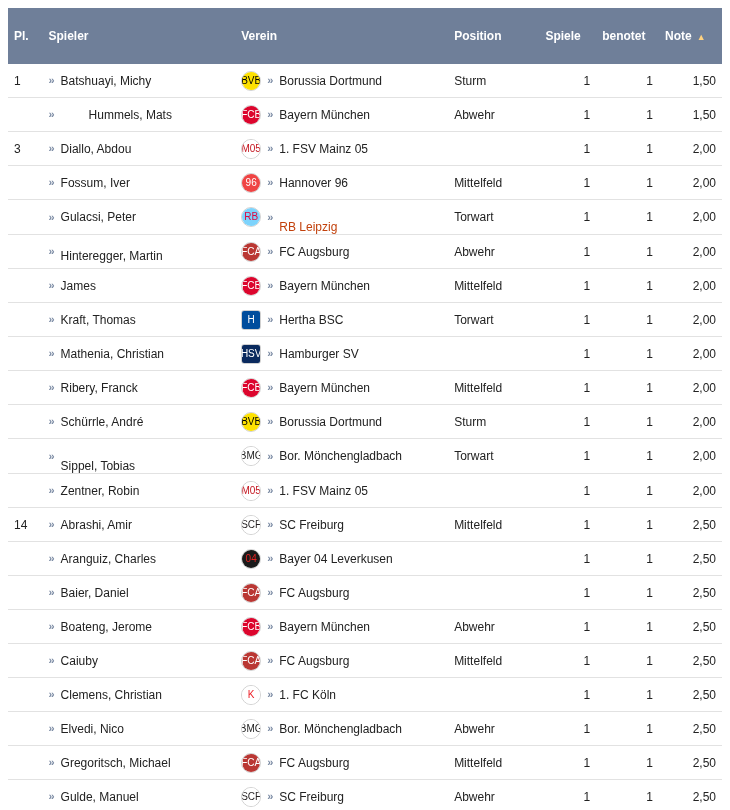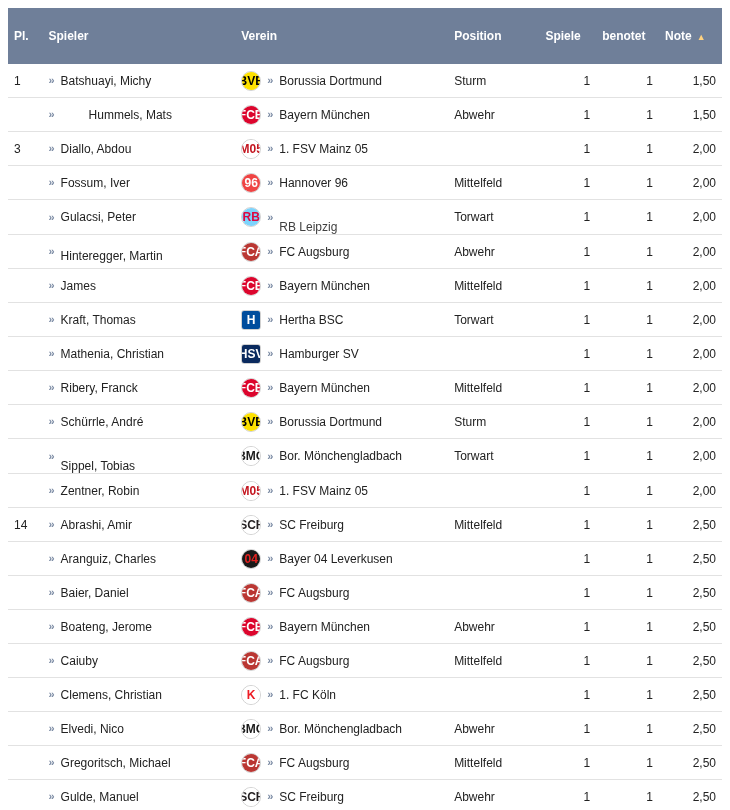--- a/index.html
+++ b/index.html
@@ -105,8 +105,8 @@
     display: flex;
     align-items: center;
     justify-content: center;
-    font-size: 12px;
-    font-weight: bold;
+    font-size: 10px;
+    font-weight: normal;
     overflow: hidden;
     line-height: 1;
   }

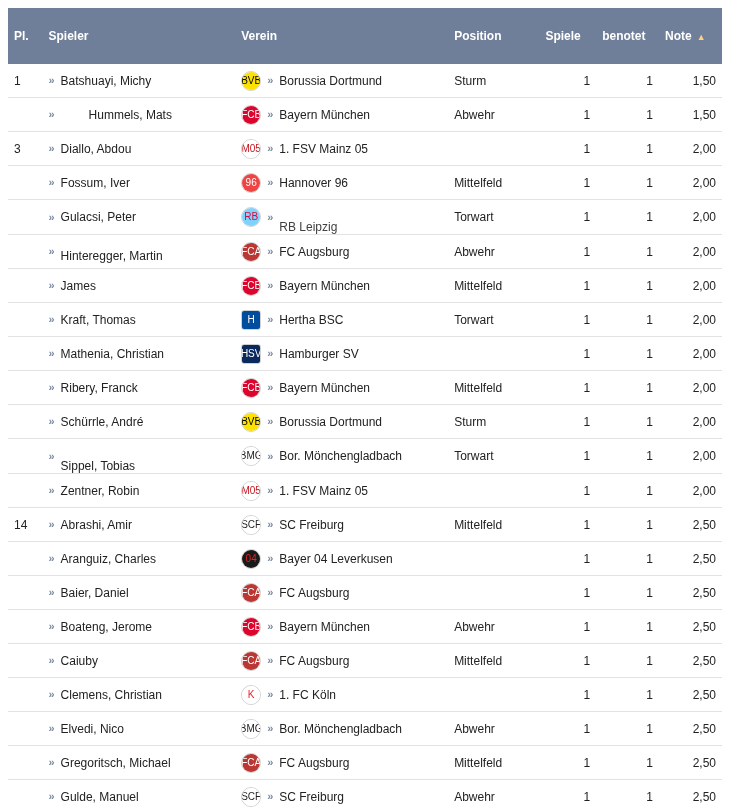--- a/index.html
+++ b/index.html
@@ -244,7 +244,7 @@
                 <span class="crest-inner" style="background: #7dd3fc; color: rgb(221, 7, 65);">RB</span>
               </span>
               <span class="chev">»</span>
-              <a style="color: #404040; text-decoration: none; margin-top: 20px;">RB Leipzig</a>
+              <a style="color: #c2410c; text-decoration: none; margin-top: 20px;">RB Leipzig</a>
             </span>
           </td>
           <td>Torwart</td>

